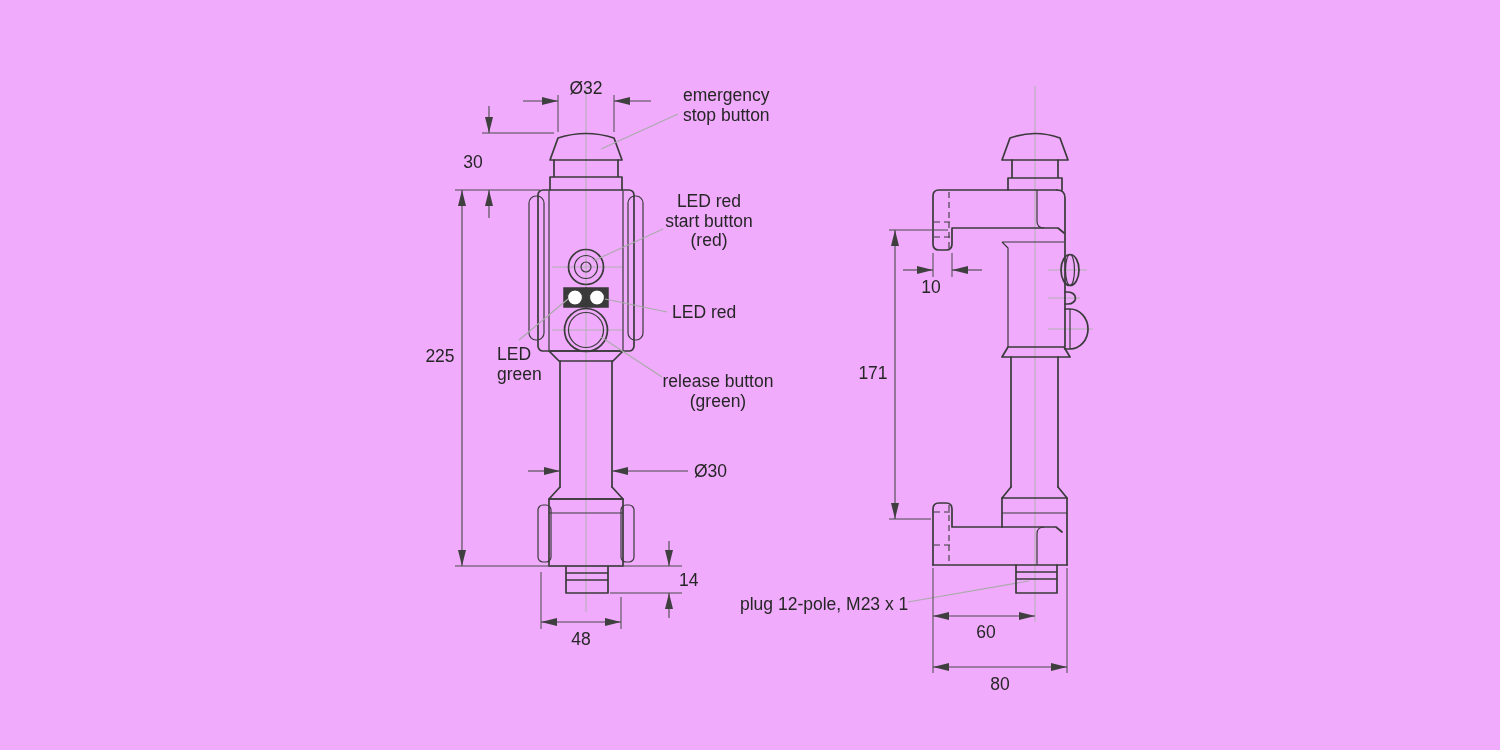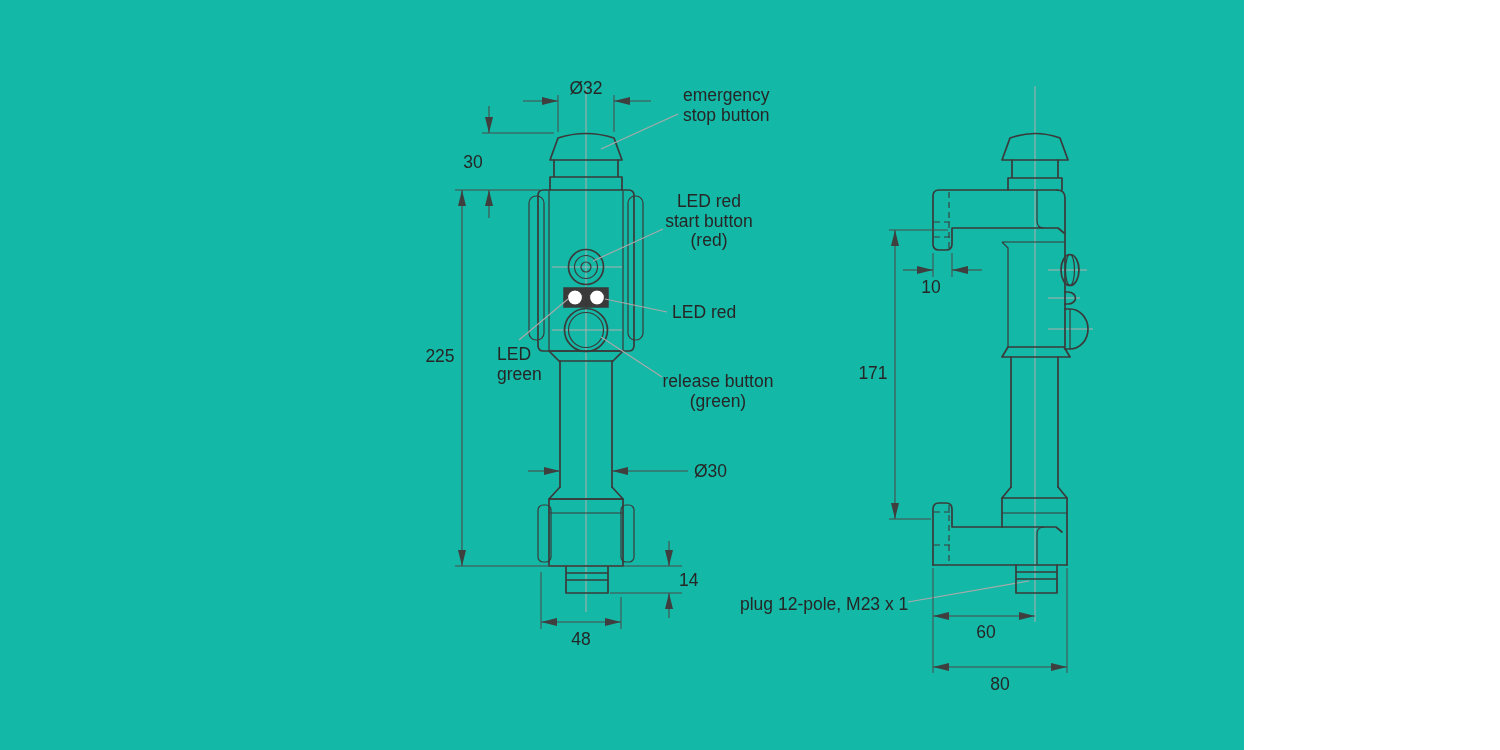--- a/index.html
+++ b/index.html
@@ -3,7 +3,7 @@
 <meta charset="utf-8">
 <style>
   html,body{margin:0;padding:0;background:#fff;}
-  .stage{position:relative;width:1244px;height:750px;background:#14b8a6;overflow:hidden;
+  .stage{position:relative;width:1500px;height:750px;background:#f0abfc;overflow:hidden;
          font-family:"Liberation Sans", sans-serif;text-decoration:underline;}
   svg{position:absolute;left:0;top:0;}
   svg text{font-family:"Liberation Sans", sans-serif;font-size:17.5px;fill:#262626;}

